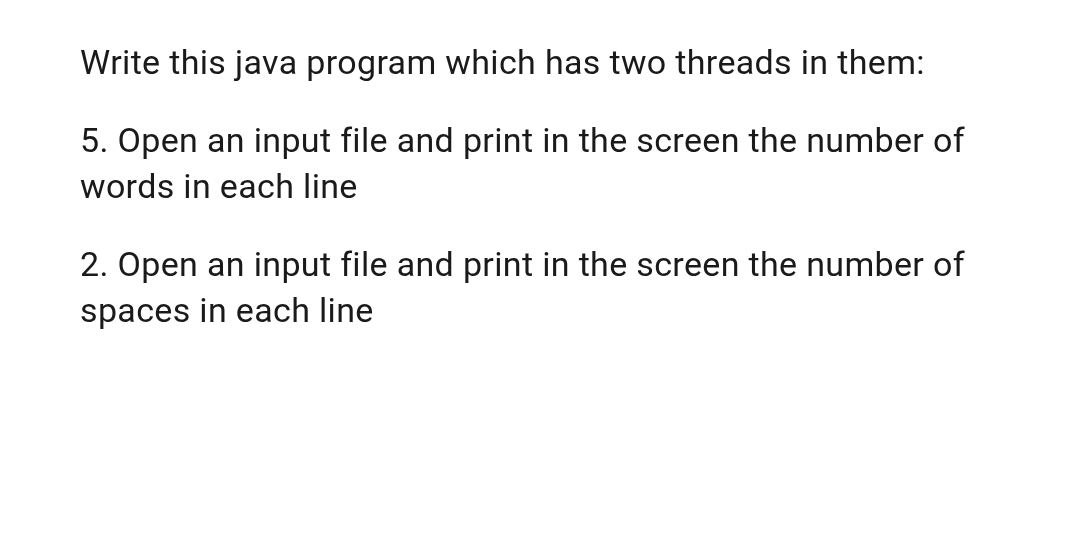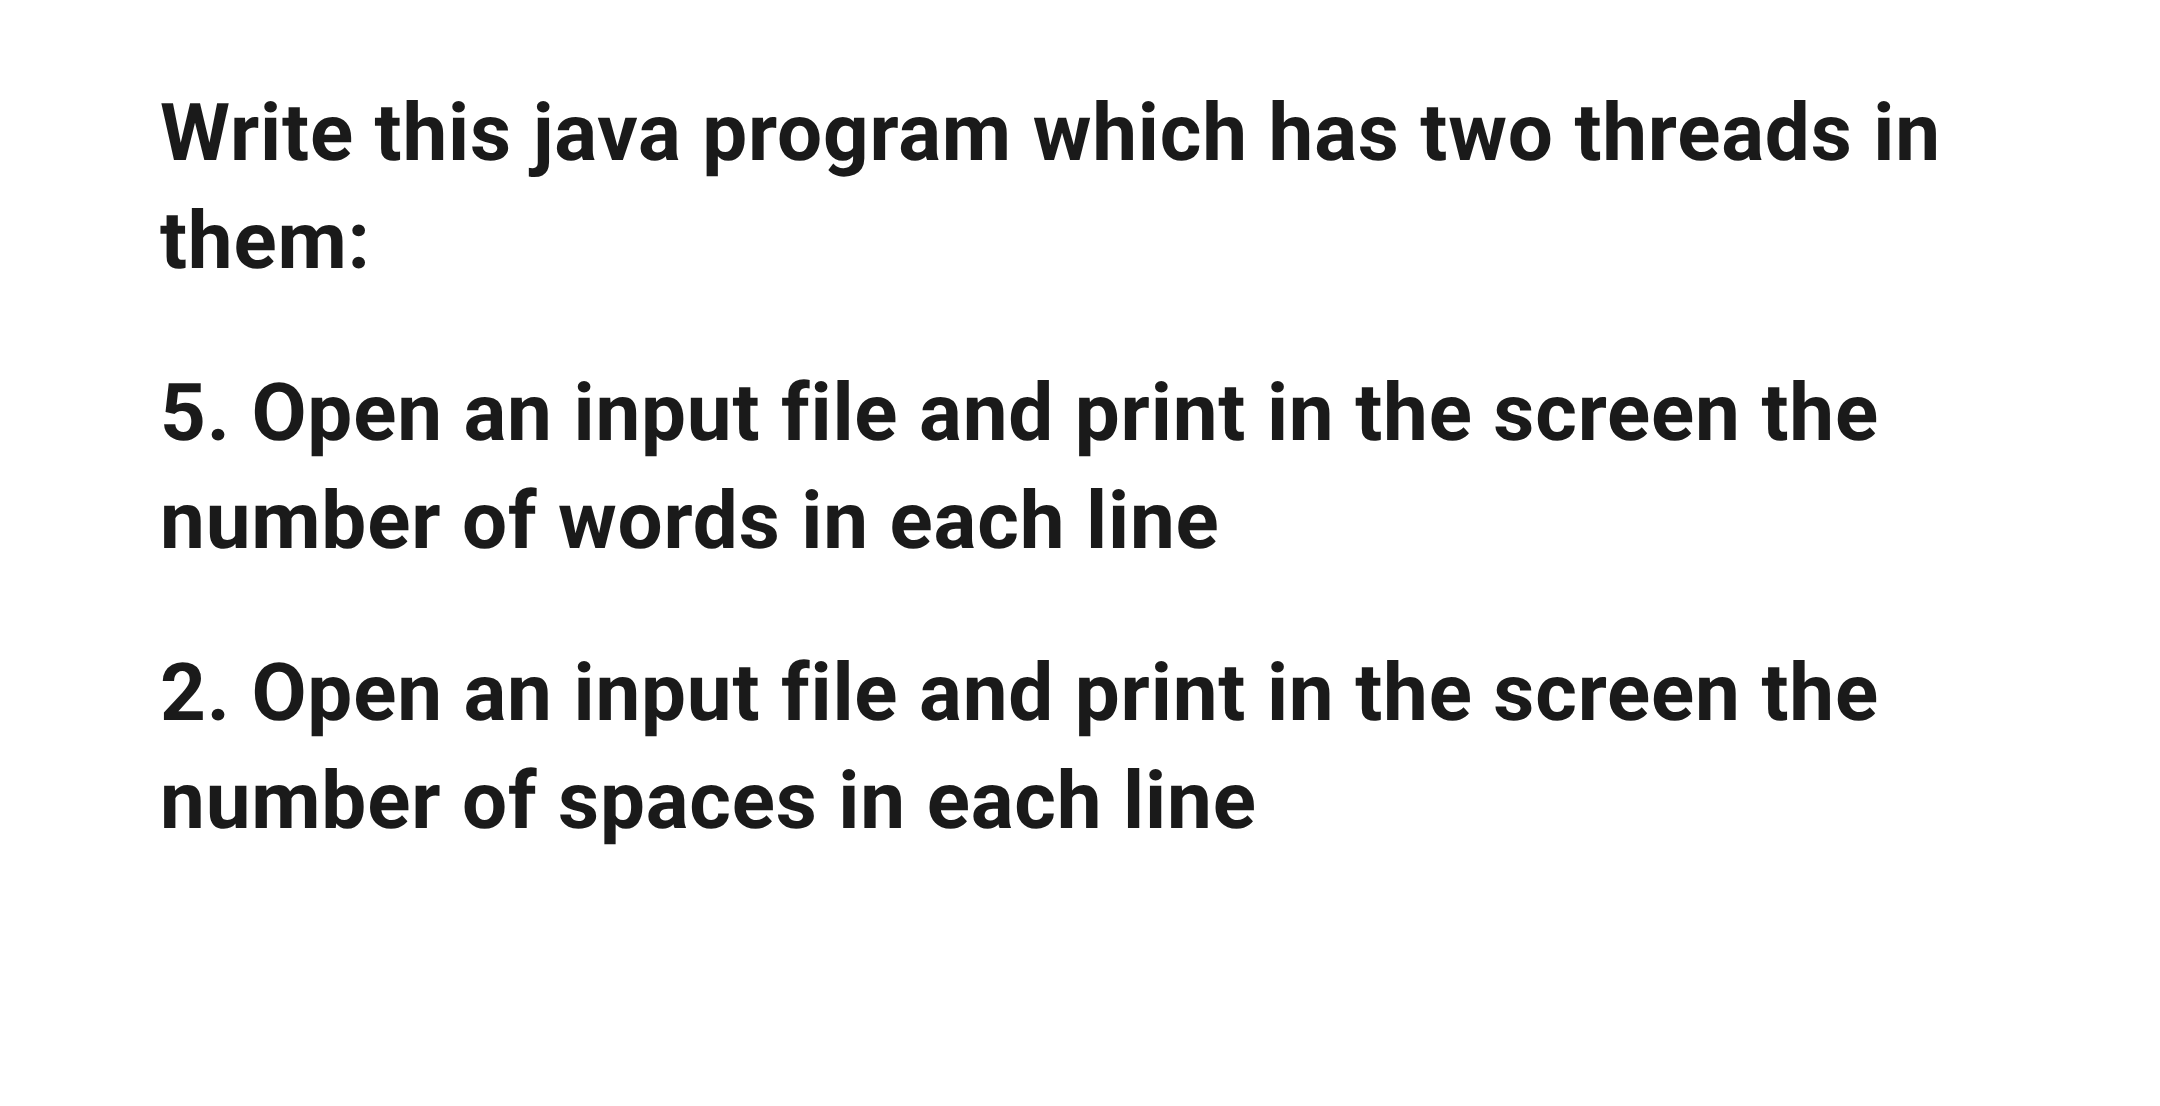--- a/index.html
+++ b/index.html
@@ -17,11 +17,11 @@
     }
     
     .paragraph {
-      font-size: 40px;
+      font-size: 34px;
       line-height: 1.35;
       color: #1a1a1a;
       margin-bottom: 32px;
-      font-weight: 700;
+      font-weight: 400;
       letter-spacing: 0.01em;
     }
     

